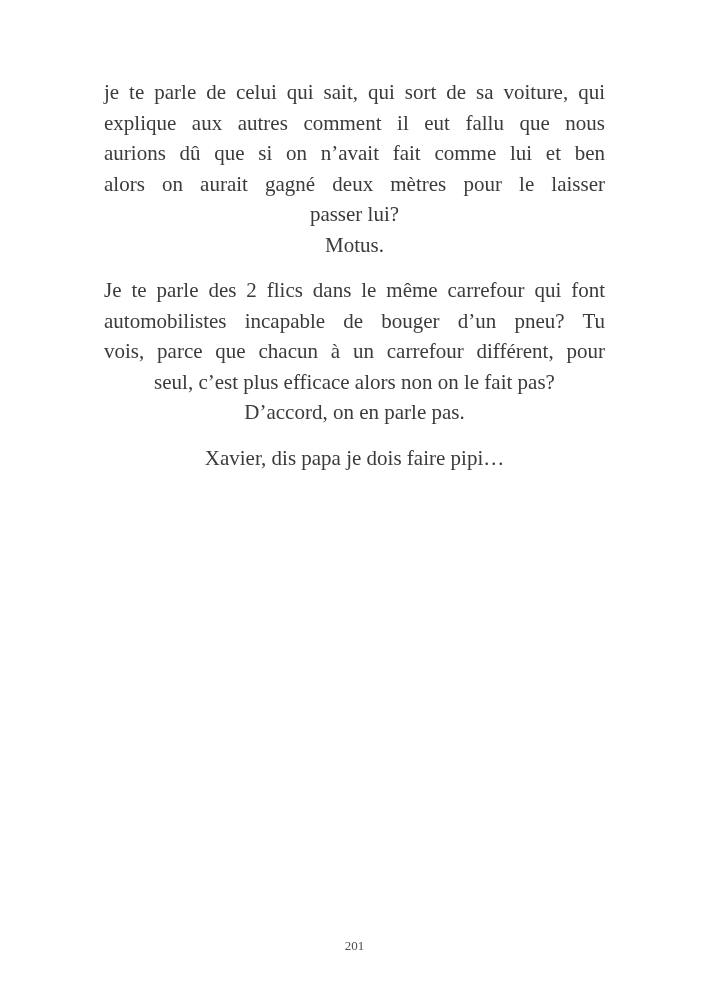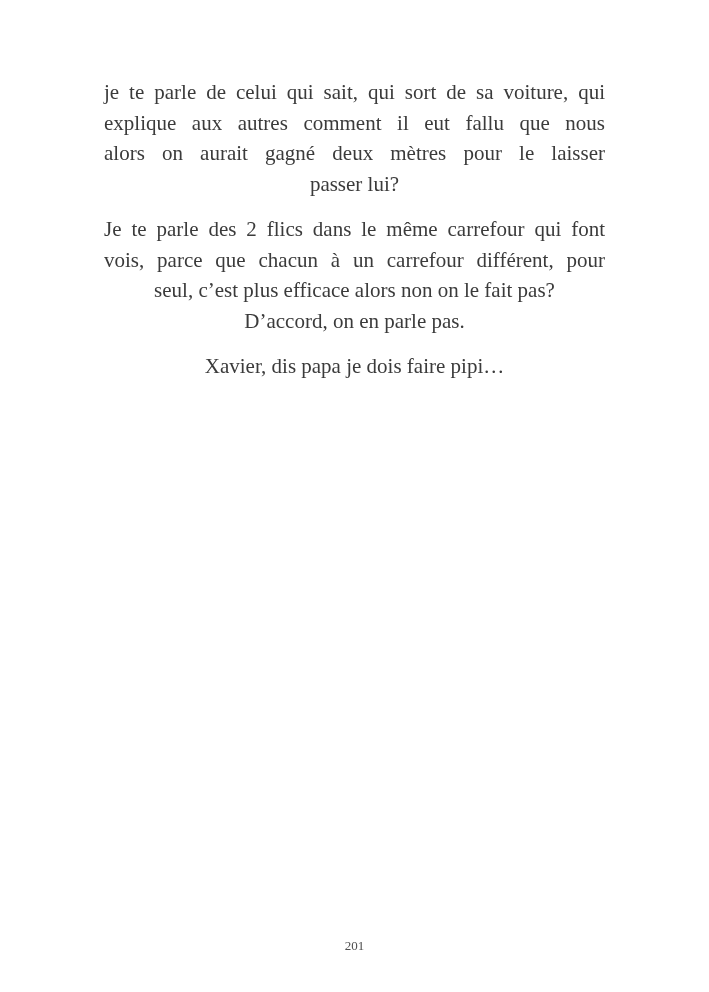--- a/index.html
+++ b/index.html
@@ -57,6 +57,7 @@
       <div class="paragraph">
         <div class="line justify">je te parle de celui qui sait, qui sort de sa voiture, qui</div>
         <div class="line justify">explique aux autres comment il eut fallu que nous</div>
+        <div class="line justify">aurions dû que si on n’avait fait comme lui et ben</div>
         <div class="line justify">alors on aurait gagné deux mètres pour le laisser</div>
         <div class="line">passer lui?</div>
       </div>

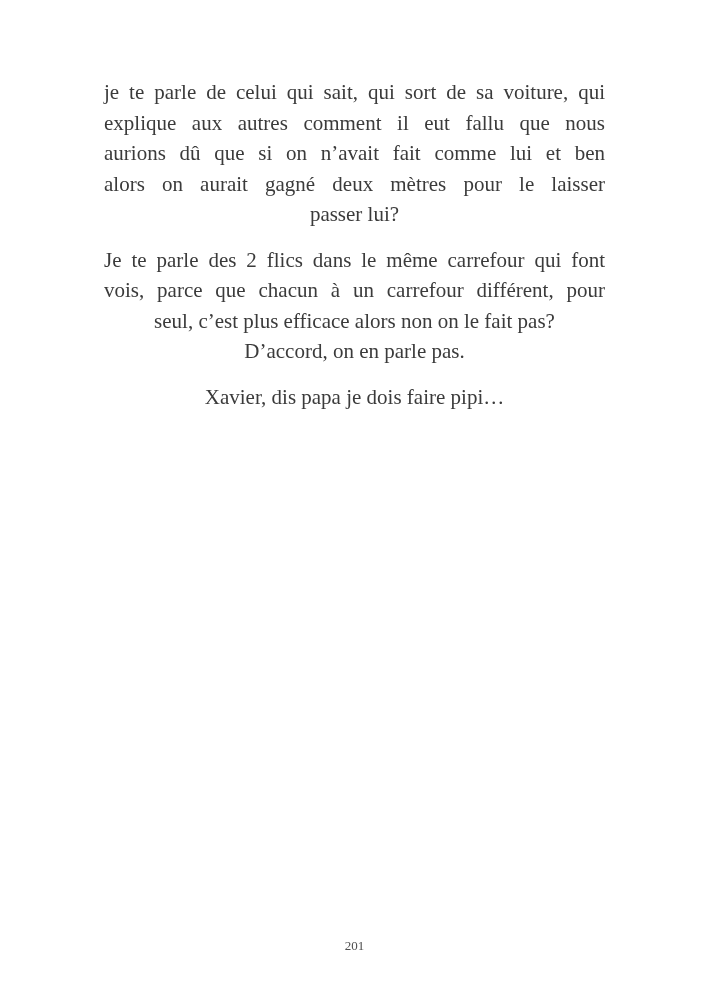--- a/index.html
+++ b/index.html
@@ -60,6 +60,7 @@
         <div class="line justify">aurions dû que si on n’avait fait comme lui et ben</div>
         <div class="line justify">alors on aurait gagné deux mètres pour le laisser</div>
         <div class="line">passer lui?</div>
+        <div class="line">Motus.</div>
       </div>
       <div class="paragraph">
         <div class="line justify">Je te parle des 2 flics dans le même carrefour qui font</div>

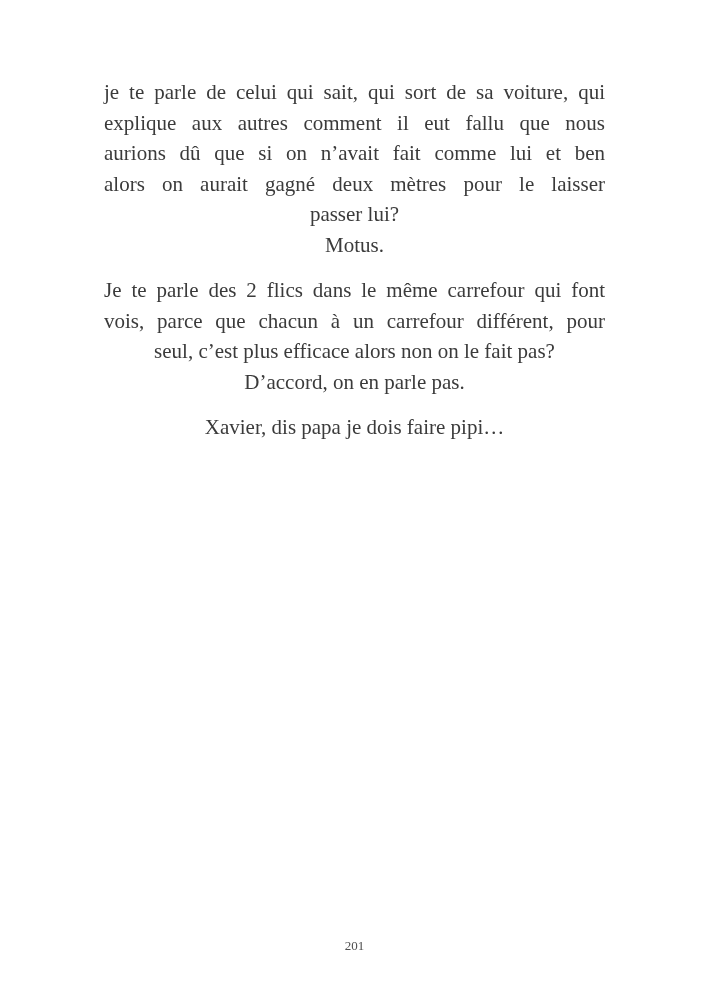--- a/index.html
+++ b/index.html
@@ -64,6 +64,7 @@
       </div>
       <div class="paragraph">
         <div class="line justify">Je te parle des 2 flics dans le même carrefour qui font</div>
+        <div class="line justify">automobilistes incapable de bouger d’un pneu? Tu</div>
         <div class="line justify">vois, parce que chacun à un carrefour différent, pour</div>
         <div class="line">seul, c’est plus efficace alors non on le fait pas?</div>
         <div class="line">D’accord, on en parle pas.</div>

